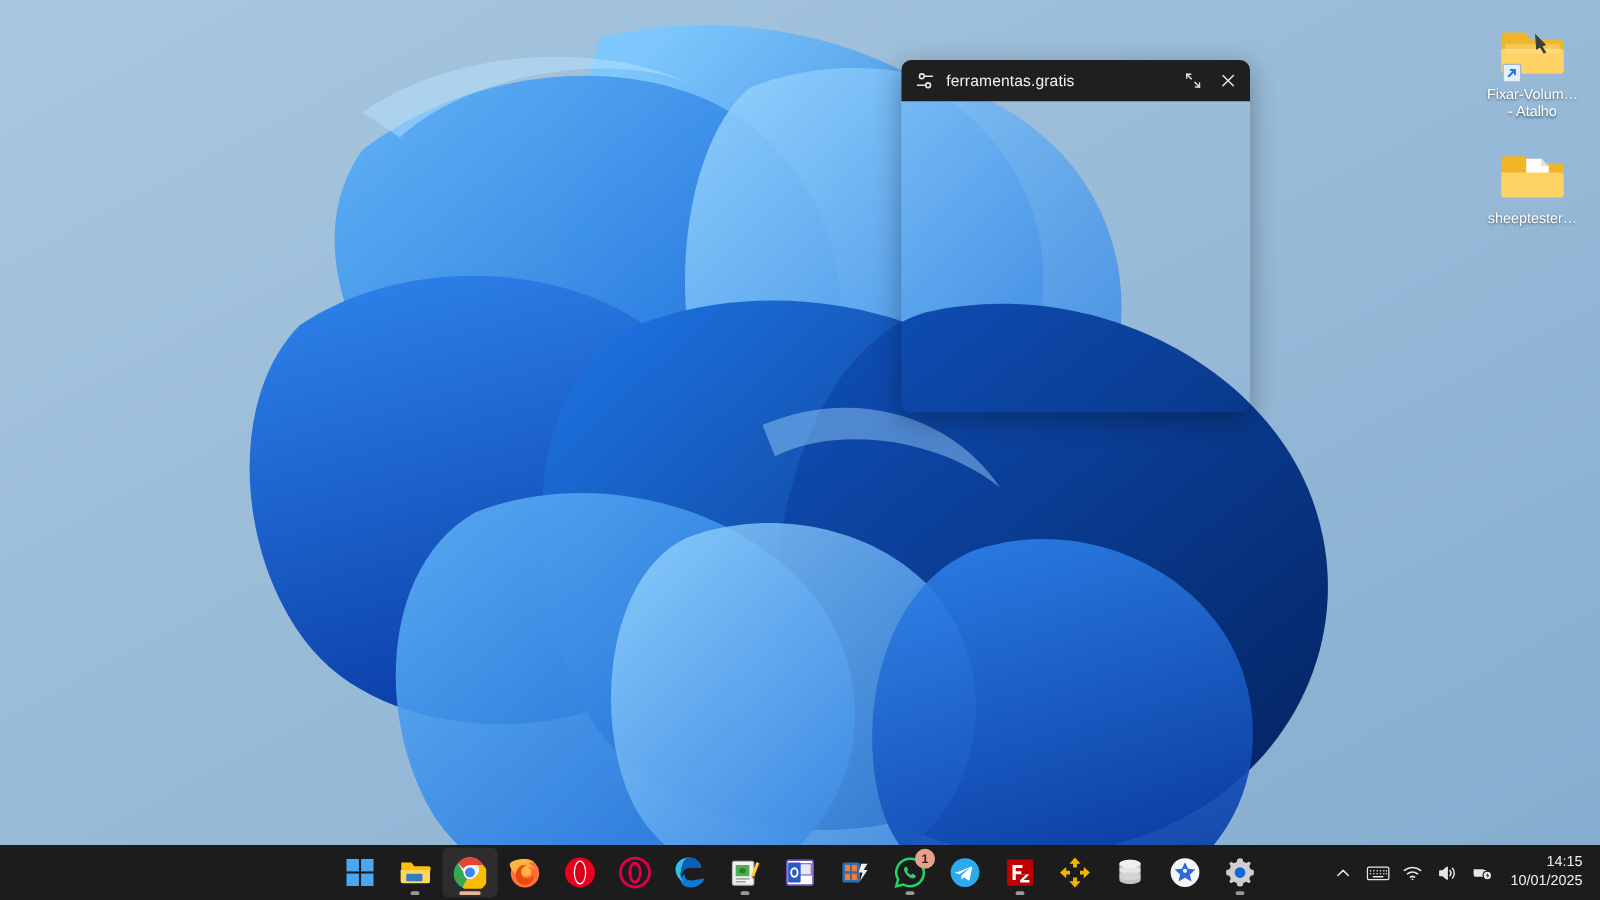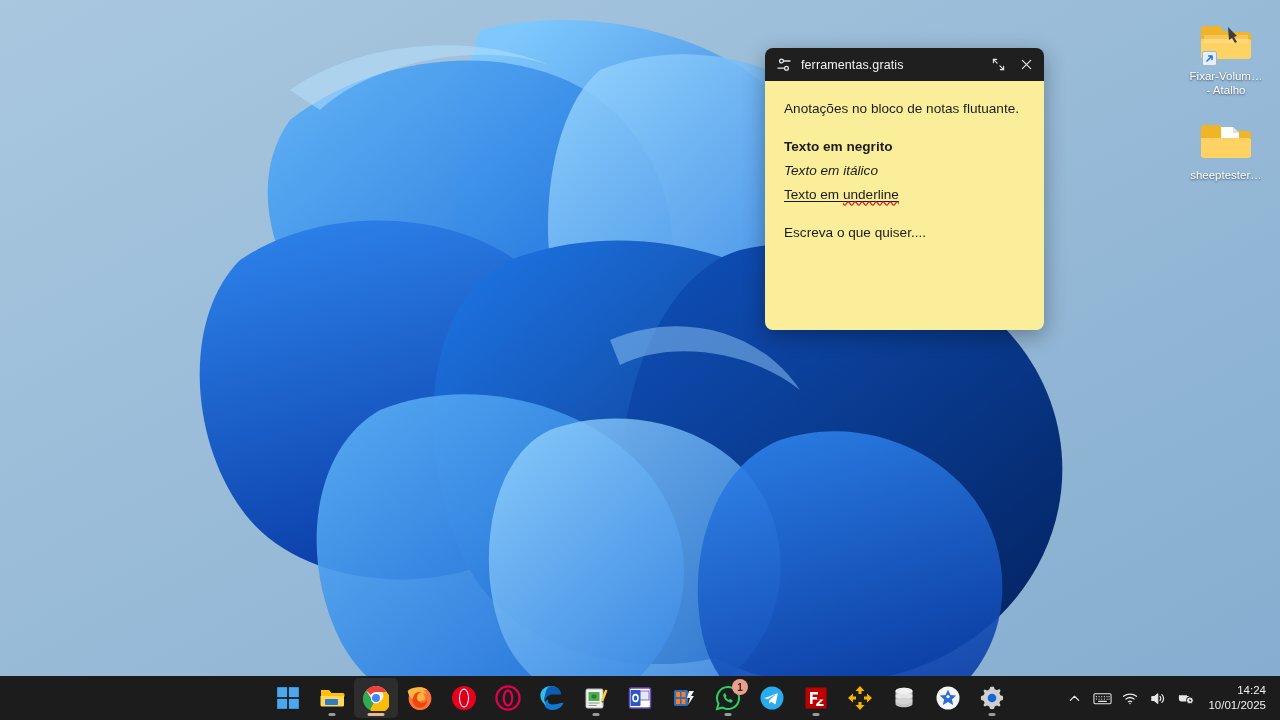--- a/index.html
+++ b/index.html
@@ -47,7 +47,6 @@
     position:absolute; left:721px; top:48px; width:279px; height:282px;
     border-radius:8px; overflow:hidden;
     box-shadow:0 6px 22px rgba(0,0,0,.32);
-    margin-left:44px;
   }
   #note-titlebar{
     height:33px; background:#1f1f1f; display:flex; align-items:center;

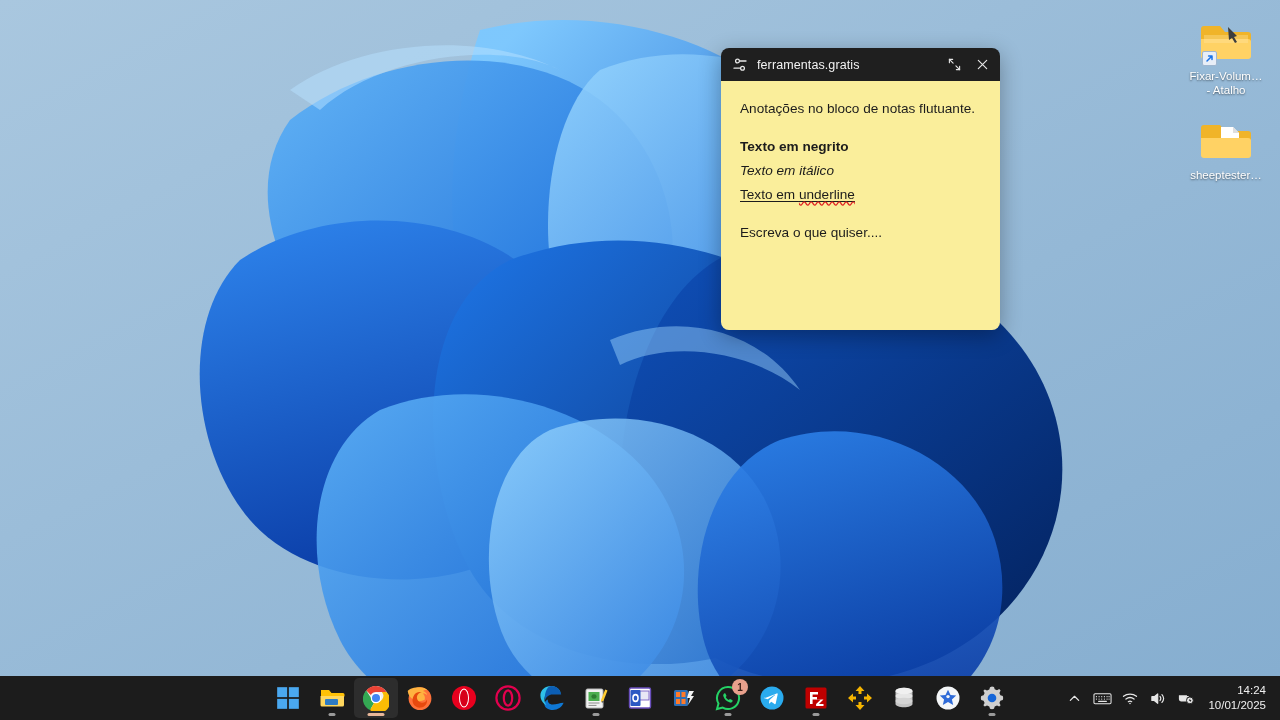--- a/index.html
+++ b/index.html
@@ -228,15 +228,6 @@
     </span>
   </div>
 
-  <div id="note-body">
-    <p>Anotações no bloco de notas flutuante.</p>
-    <div class="spacer"></div>
-    <p class="b">Texto em negrito</p>
-    <p class="i">Texto em itálico</p>
-    <p class="u"><span>Texto em </span><span class="spell">underline</span></p>
-    <div class="spacer"></div>
-    <p>Escreva o que quiser....</p>
-  </div>
 </div>
 
 <div id="taskbar">

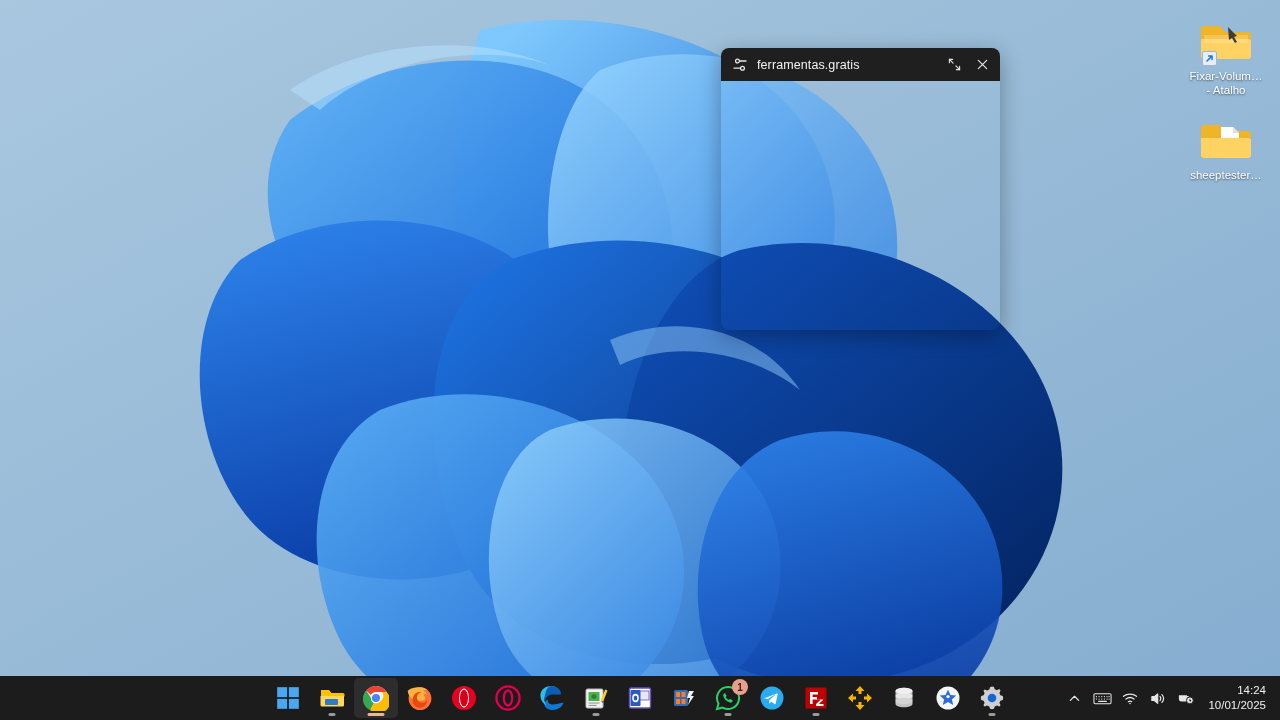--- a/index.html
+++ b/index.html
@@ -435,7 +435,7 @@
       </svg>
     </span>
     <div id="clock">
-      <div>14:24</div>
+      <div>14:15</div>
       <div>10/01/2025</div>
     </div>
   </div>

